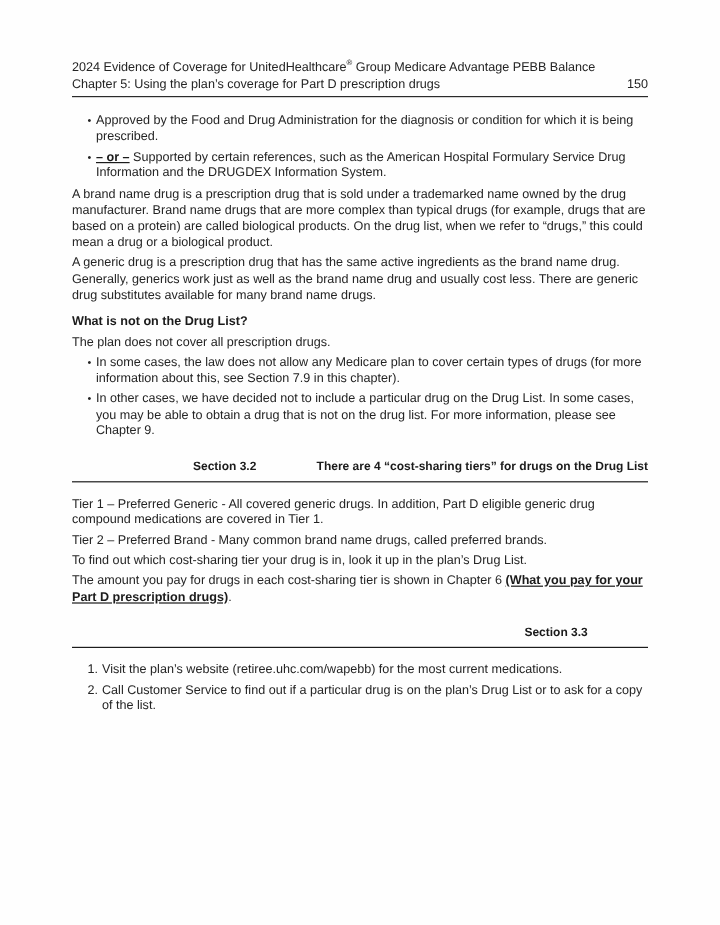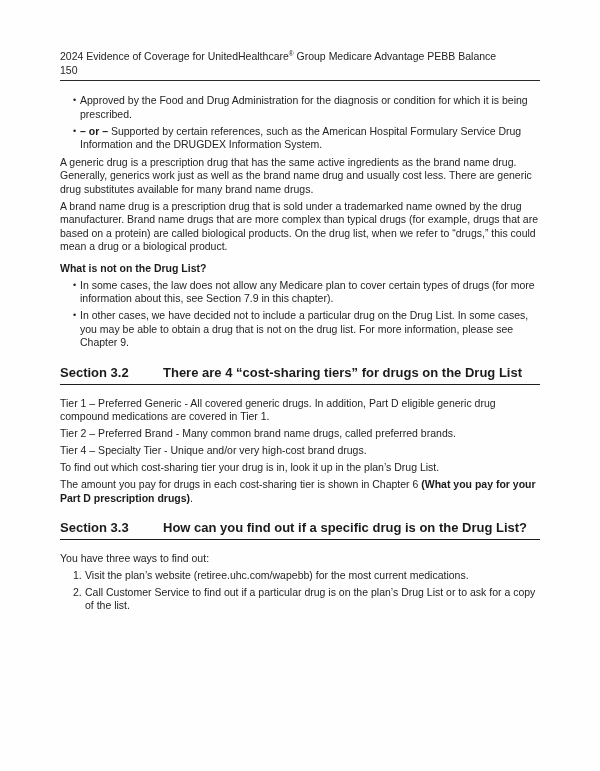--- a/index.html
+++ b/index.html
@@ -90,6 +90,7 @@
   <header>
     <div class="hdr-title"><span>2024 Evidence of Coverage for UnitedHealthcare</span><span class="reg-mark">®</span><span> Group Medicare Advantage PEBB Balance</span></div>
     <div class="hdr-row">
+      <span>Chapter 5: Using the plan’s coverage for Part D prescription drugs</span>
       <span>150</span>
     </div>
     <hr class="hdr-rule">

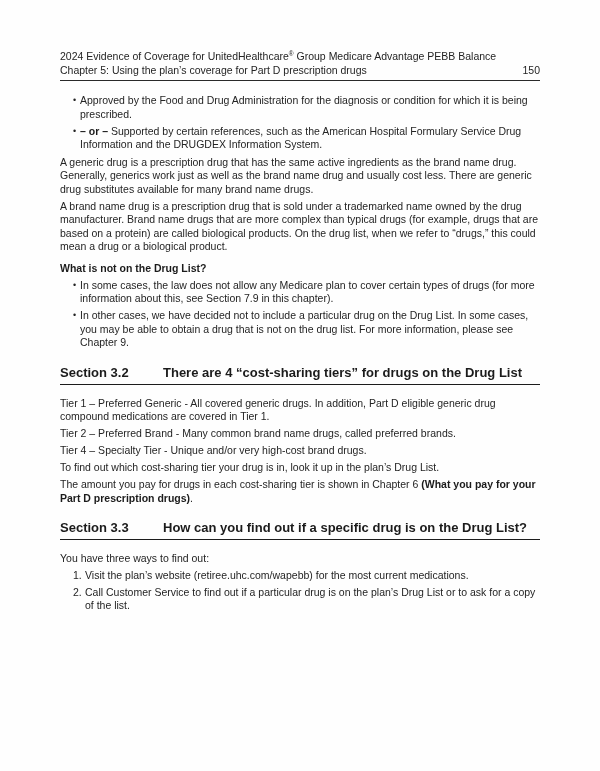--- a/index.html
+++ b/index.html
@@ -80,7 +80,7 @@
     margin-bottom: 12px;
   }
   .section-label { flex: 0 0 103px; }
-  b { color: #1b1b1b; }
+  b { color: #1b1b1b; text-decoration: underline; }
 </style>
 </head>
 <body>

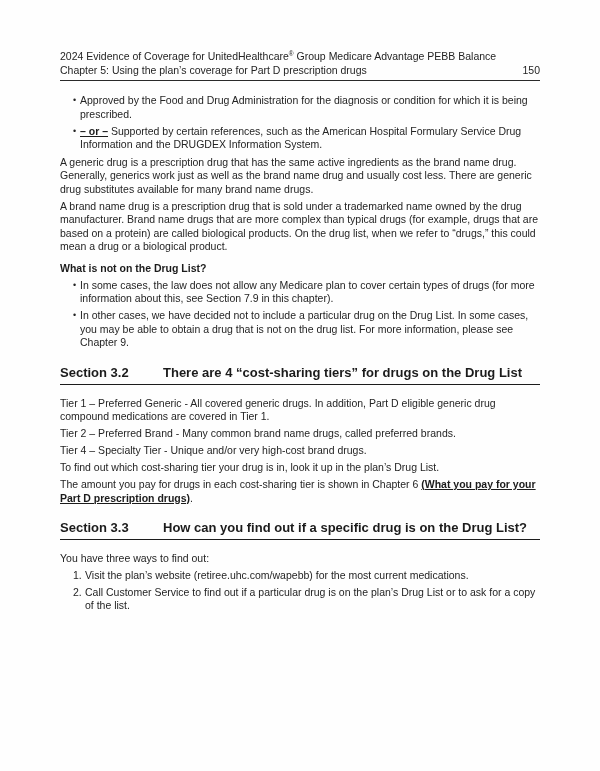--- a/index.html
+++ b/index.html
@@ -109,8 +109,8 @@
       </div>
     </div>
 
+    <p>A brand name drug is a prescription drug that is sold under a trademarked name owned by the drug manufacturer. Brand name drugs that are more complex than typical drugs (for example, drugs that are based on a protein) are called biological products. On the drug list, when we refer to “drugs,” this could mean a drug or a biological product.</p>
     <p>A generic drug is a prescription drug that has the same active ingredients as the brand name drug. Generally, generics work just as well as the brand name drug and usually cost less. There are generic drug substitutes available for many brand name drugs.</p>
-    <p>A brand name drug is a prescription drug that is sold under a trademarked name owned by the drug manufacturer. Brand name drugs that are more complex than typical drugs (for example, drugs that are based on a protein) are called biological products. On the drug list, when we refer to “drugs,” this could mean a drug or a biological product.</p>
 
     <p class="bold-head">What is not on the Drug List?</p>
 

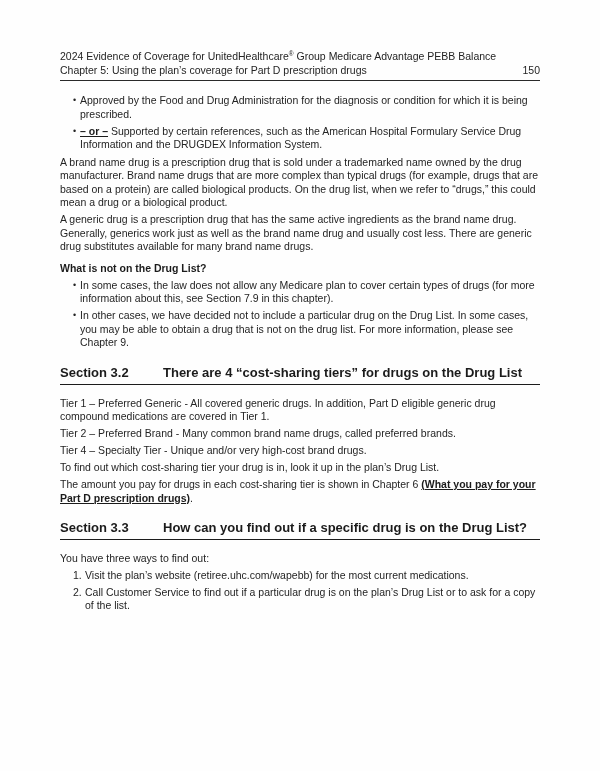--- a/index.html
+++ b/index.html
@@ -113,6 +113,7 @@
     <p>A generic drug is a prescription drug that has the same active ingredients as the brand name drug. Generally, generics work just as well as the brand name drug and usually cost less. There are generic drug substitutes available for many brand name drugs.</p>
 
     <p class="bold-head">What is not on the Drug List?</p>
+    <p>The plan does not cover all prescription drugs.</p>
 
     <div class="blist">
       <div class="bullet-row">

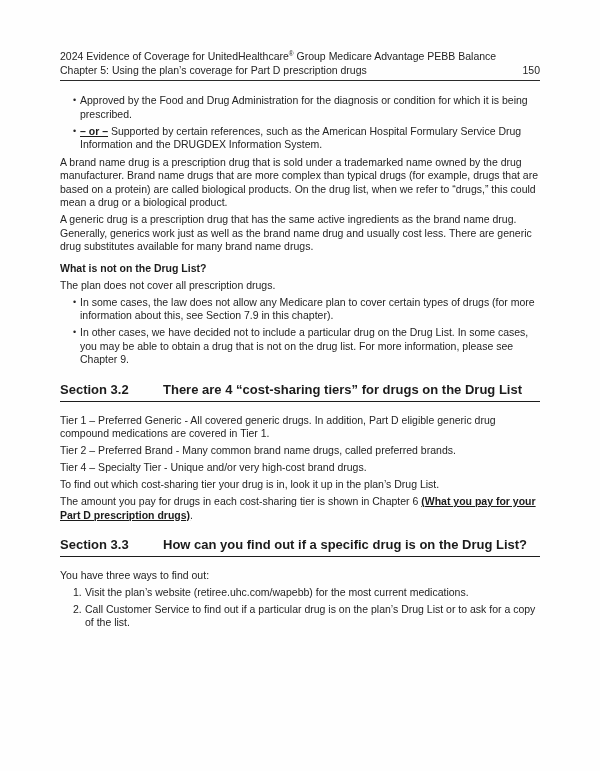--- a/index.html
+++ b/index.html
@@ -71,13 +71,14 @@
     display: flex;
     align-items: baseline;
     font-weight: bold;
-    font-size: 13px;
+    font-size: 10px;
     line-height: 14px;
     color: #1b1b1b;
     border-bottom: 1.5px solid #1c1c1c;
     padding-bottom: 4px;
     margin-top: 16px;
     margin-bottom: 12px;
+    justify-content: flex-end;
   }
   .section-label { flex: 0 0 103px; }
   b { color: #1b1b1b; text-decoration: underline; }

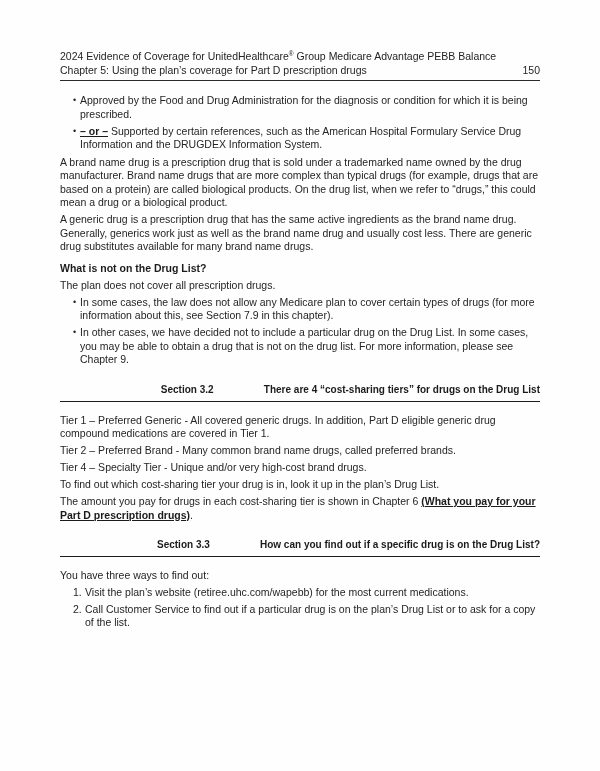--- a/index.html
+++ b/index.html
@@ -134,7 +134,6 @@
 
     <p>Tier 1 – Preferred Generic - All covered generic drugs. In addition, Part D eligible generic drug compound medications are covered in Tier 1.</p>
     <p>Tier 2 – Preferred Brand - Many common brand name drugs, called preferred brands.</p>
-    <p>Tier 4 – Specialty Tier - Unique and/or very high-cost brand drugs.</p>
     <p>To find out which cost-sharing tier your drug is in, look it up in the plan’s Drug List.</p>
     <p><span>The amount you pay for drugs in each cost-sharing tier is shown in Chapter 6 </span><b>(What you pay for your Part D prescription drugs)</b><span>.</span></p>
 

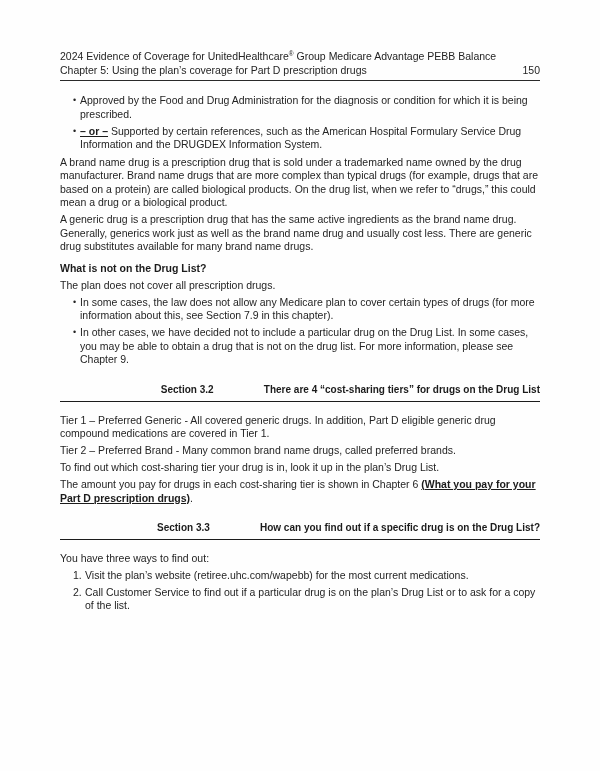--- a/index.html
+++ b/index.html
@@ -139,7 +139,6 @@
 
     <div class="section-head">
       <span class="section-label">Section 3.3</span>
-      <span class="section-title">How can you find out if a specific drug is on the Drug List?</span>
     </div>
 
     <p>You have three ways to find out:</p>

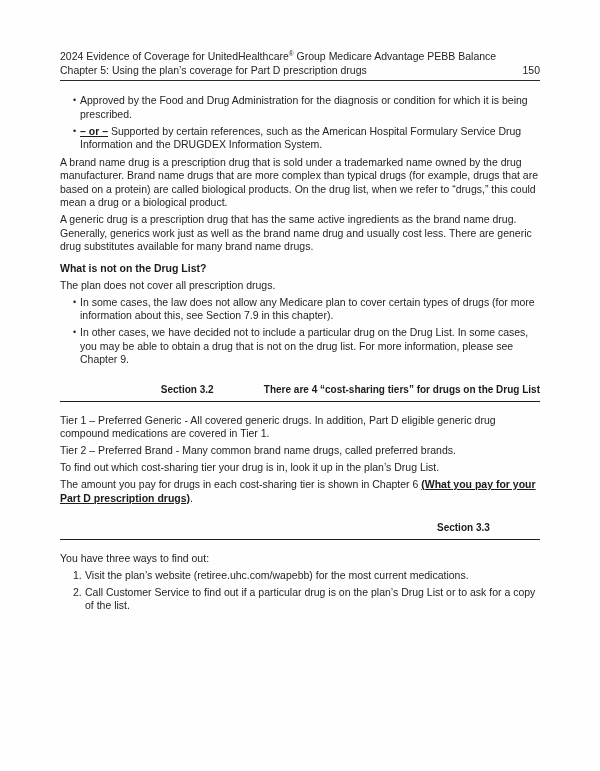--- a/index.html
+++ b/index.html
@@ -141,7 +141,6 @@
       <span class="section-label">Section 3.3</span>
     </div>
 
-    <p>You have three ways to find out:</p>
 
     <div>
       <div class="step-row">

